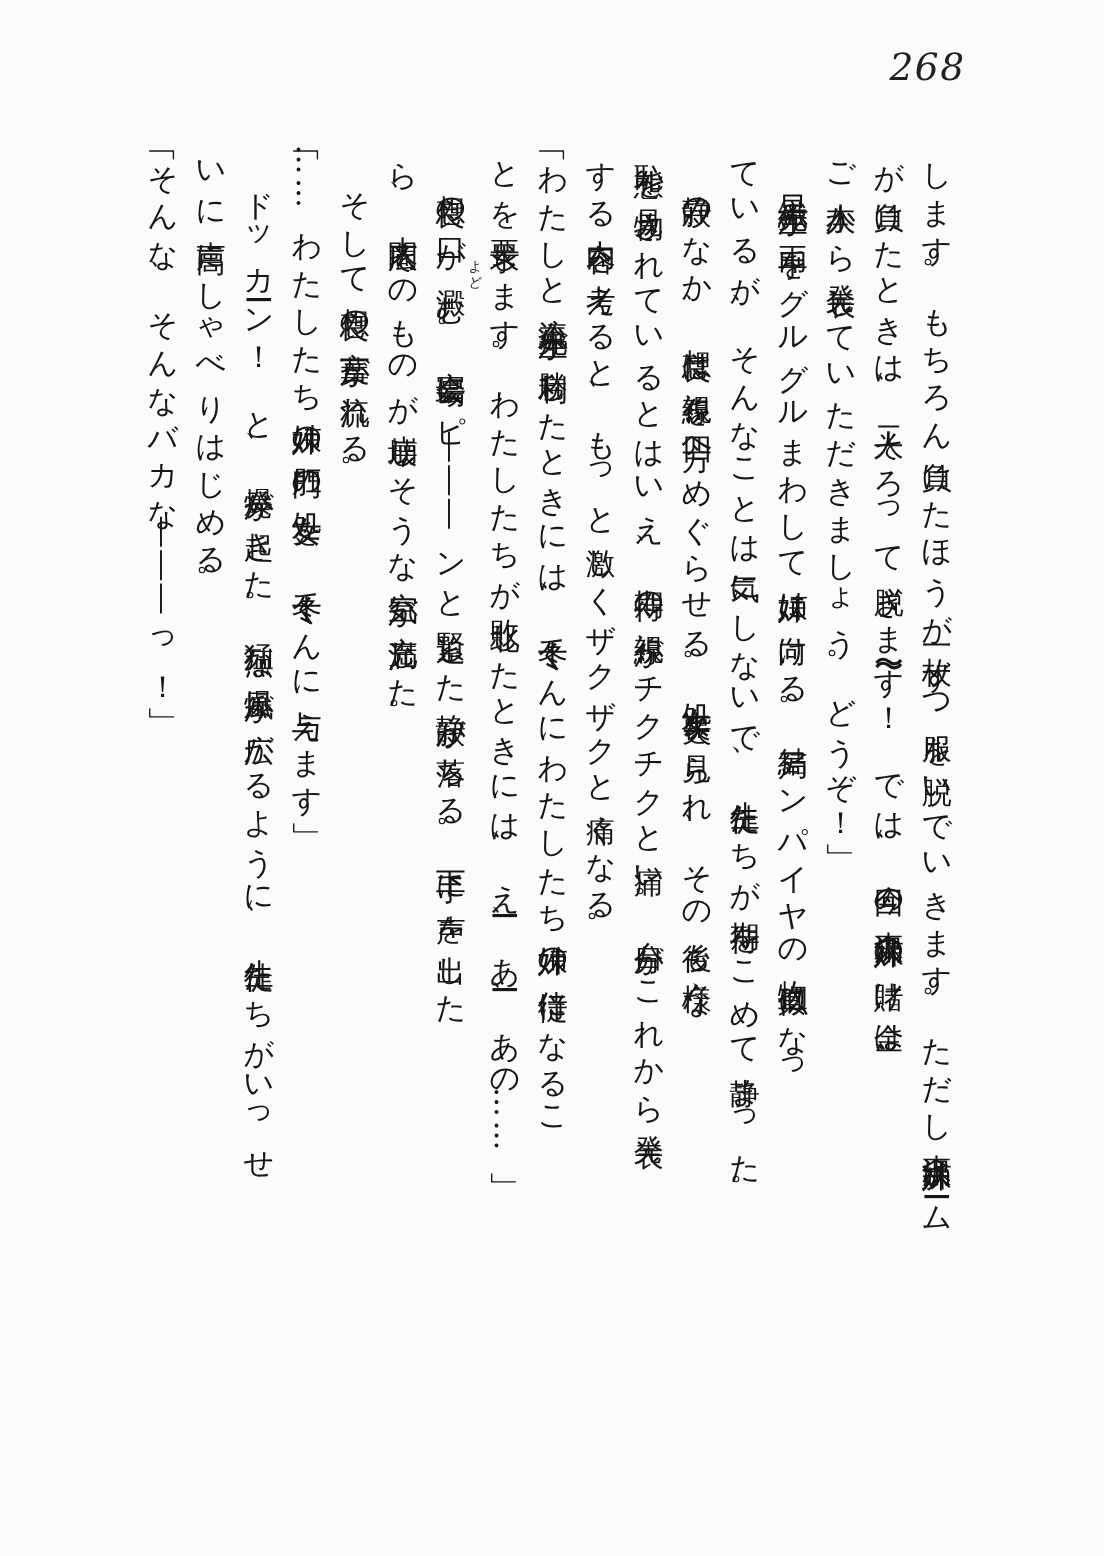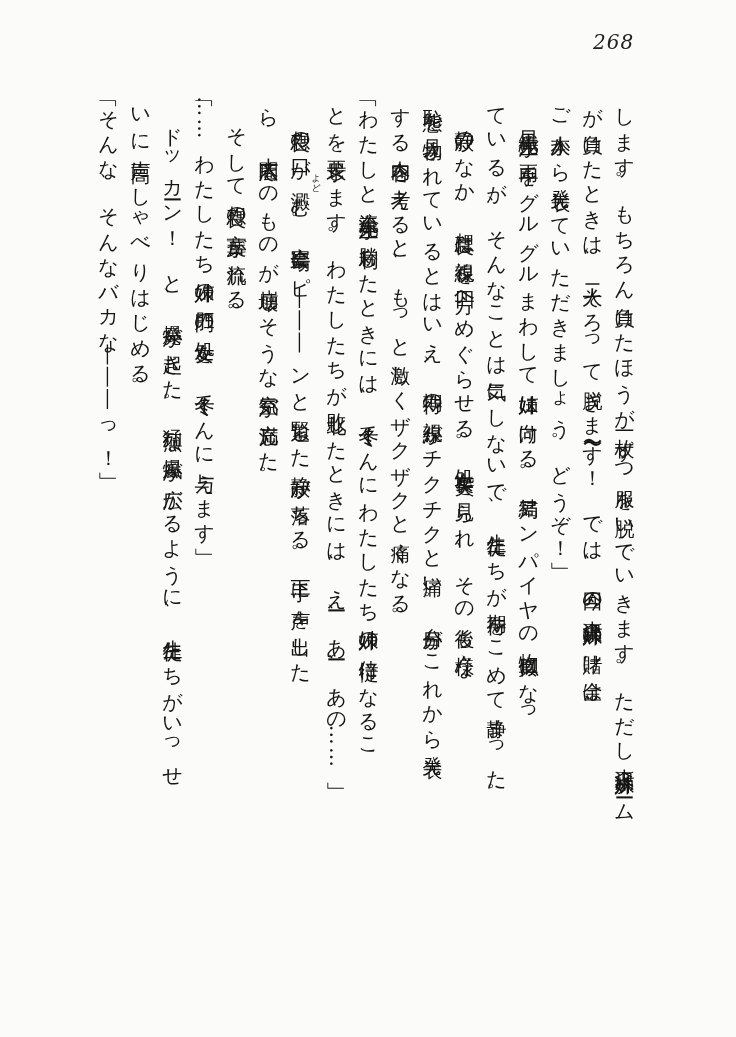--- a/index.html
+++ b/index.html
@@ -19,7 +19,7 @@
     position: absolute;
     top: 30px;
     left: 593px;
-    font-size: 20px;
+    font-size: 25px;
     font-style: italic;
     letter-spacing: 1px;
     color: #222222;

